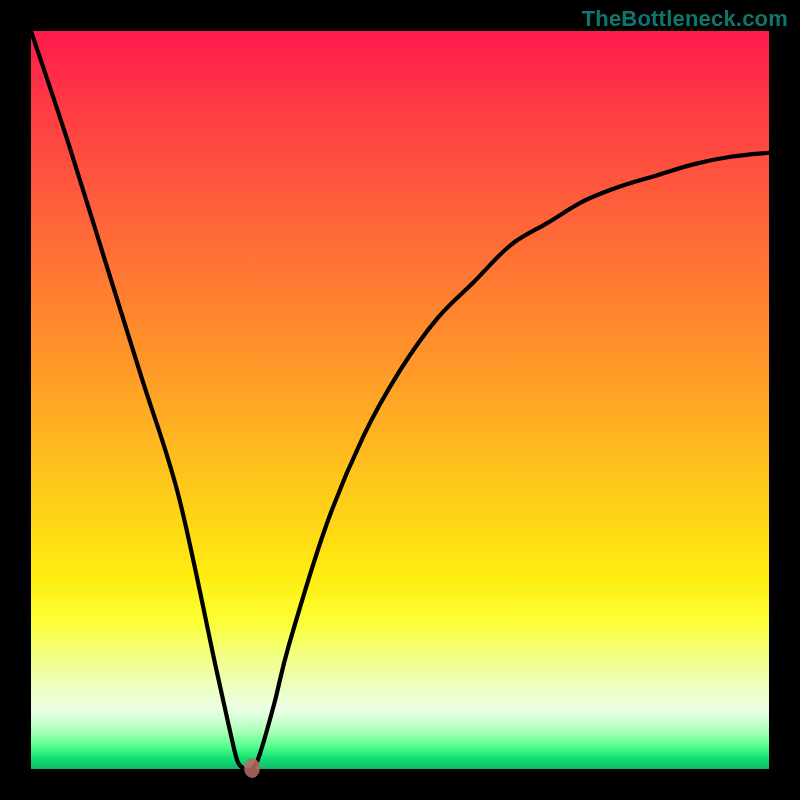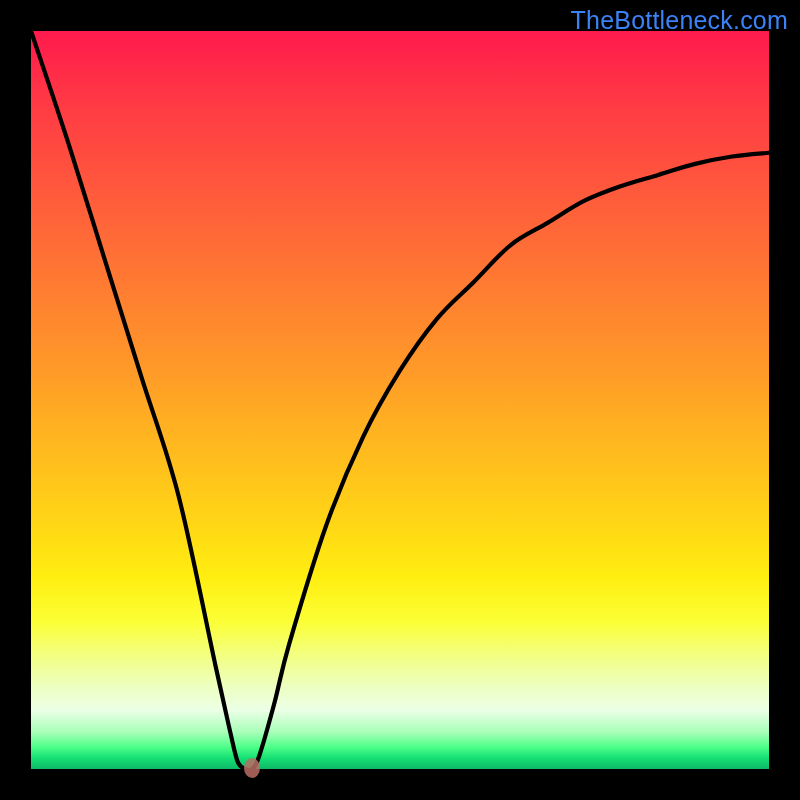--- a/index.html
+++ b/index.html
@@ -49,10 +49,10 @@
     position: absolute;
     top: 6px;
     right: 12px;
-    color: #3b82f6;
-    font-size: 25px;
+    color: #0f766e;
+    font-size: 22px;
     letter-spacing: 0.2px;
-    font-weight: 400;
+    font-weight: 700;
     user-select: none;
   }
   svg.curve {

